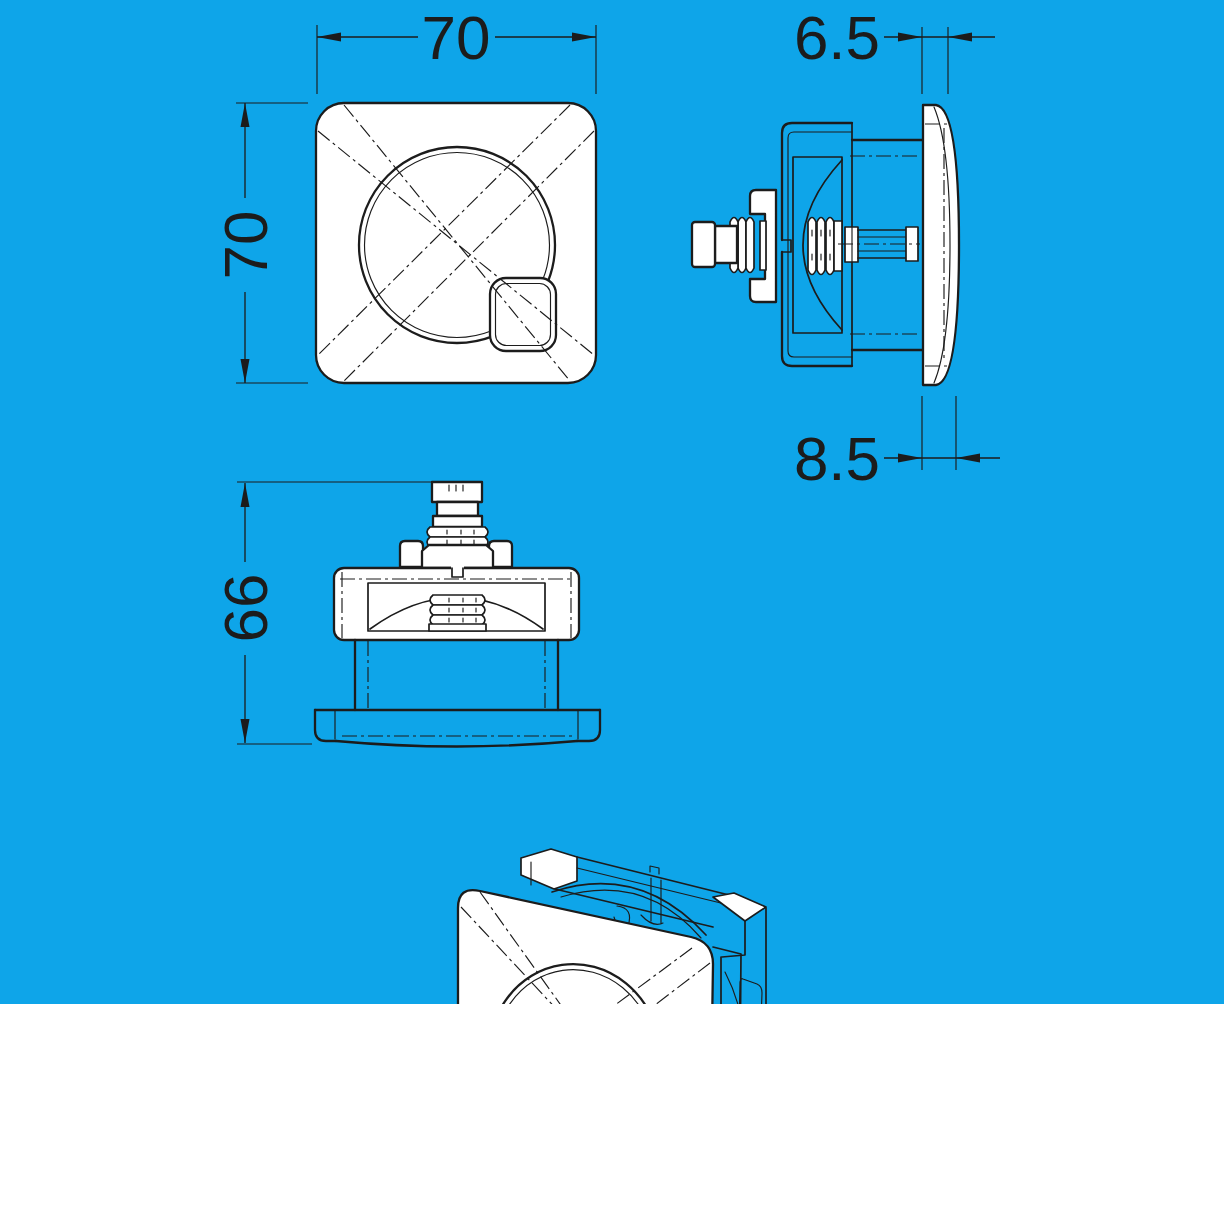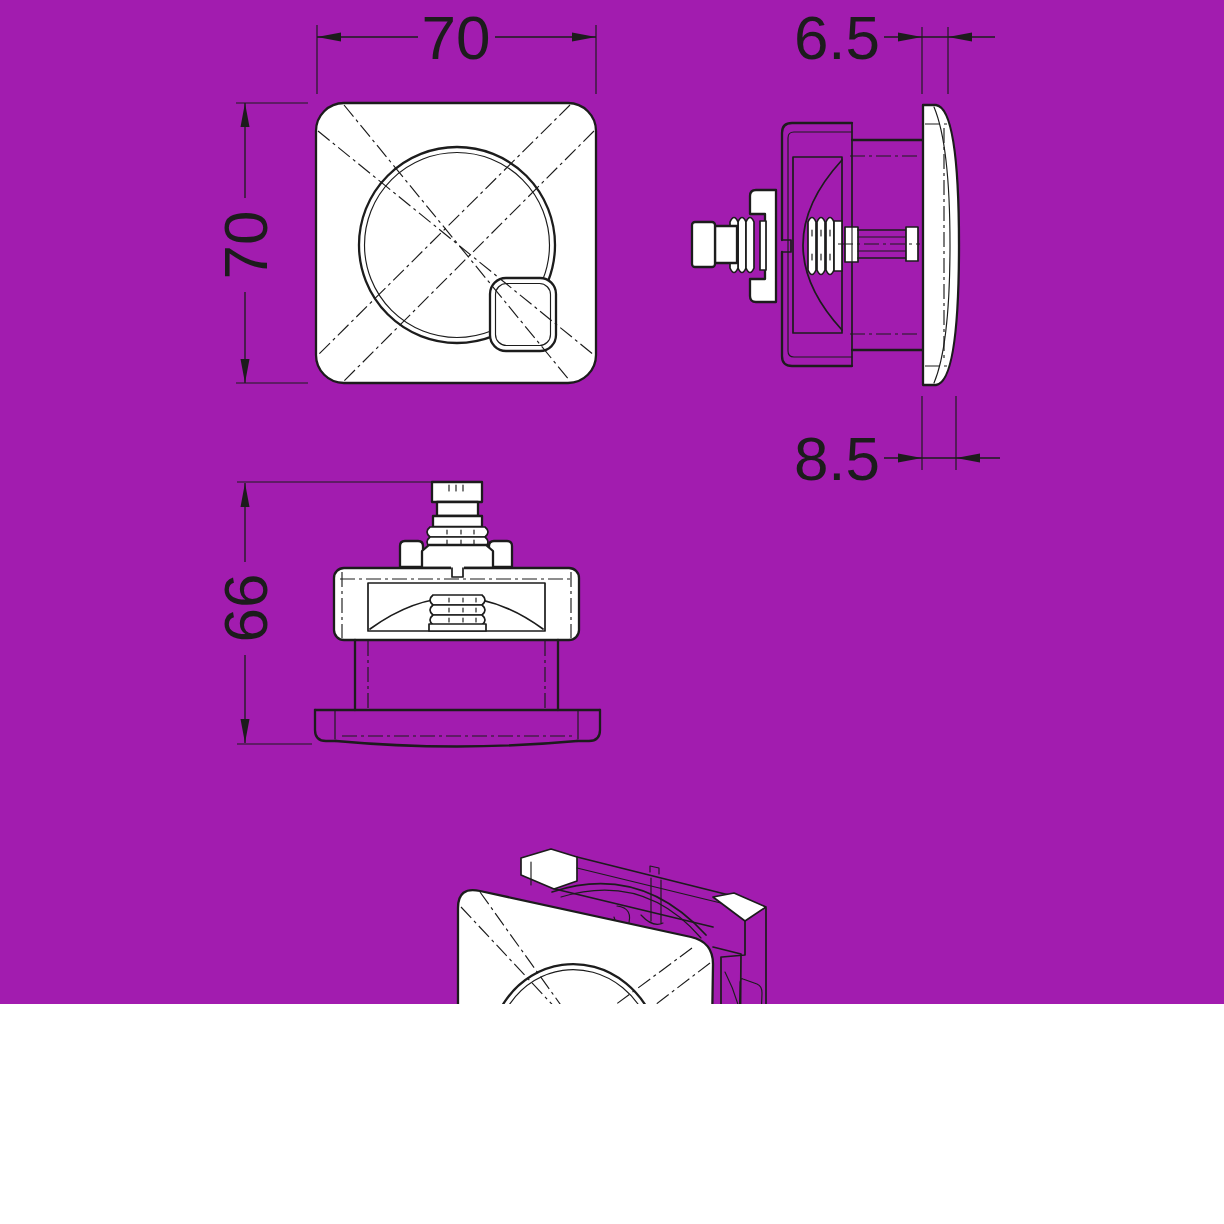--- a/index.html
+++ b/index.html
@@ -3,7 +3,7 @@
 <meta charset="utf-8">
 <style>
   html,body{margin:0;padding:0;background:#ffffff;}
-  #canvas{position:relative;width:1224px;height:1004px;background:#a21caf;overflow:hidden;
+  #canvas{position:relative;width:1224px;height:1004px;background:#0ea5e9;overflow:hidden;
           font-family:"Liberation Sans", sans-serif;}
   svg{display:block}
   svg text{font-family:"Liberation Sans","DejaVu Sans",sans-serif;font-size:62px;fill:#1c1c1c;}

